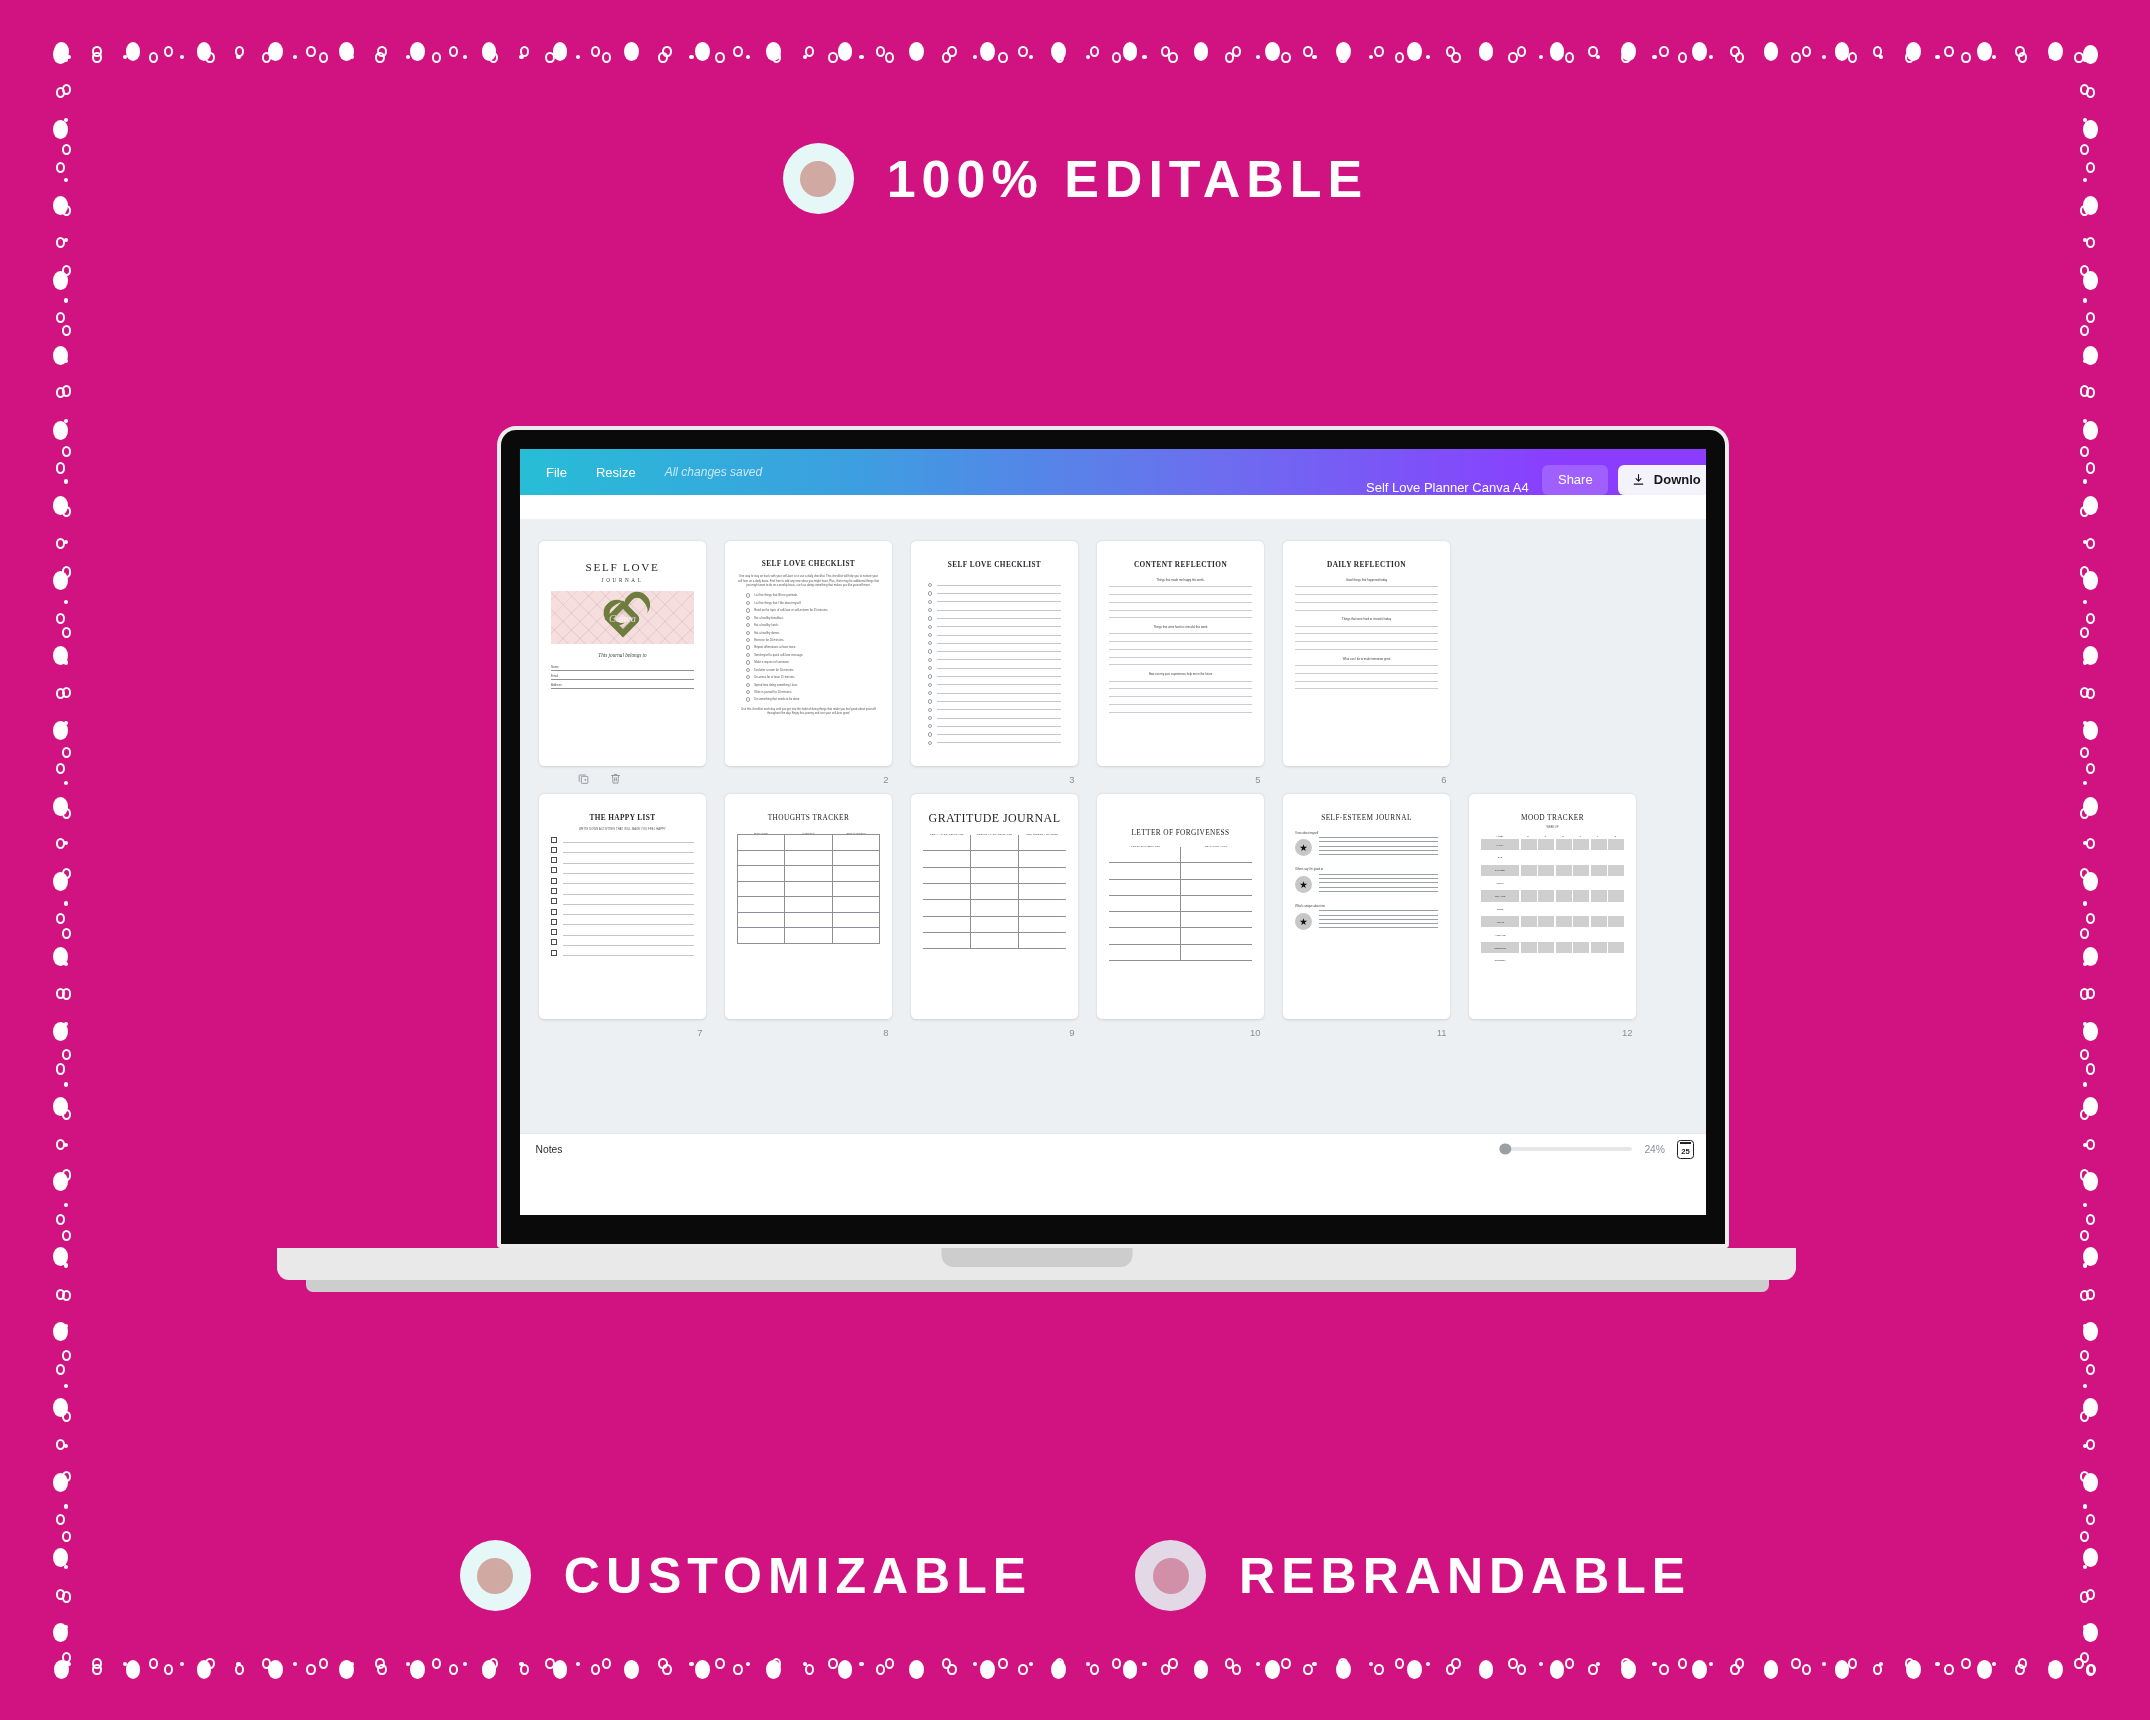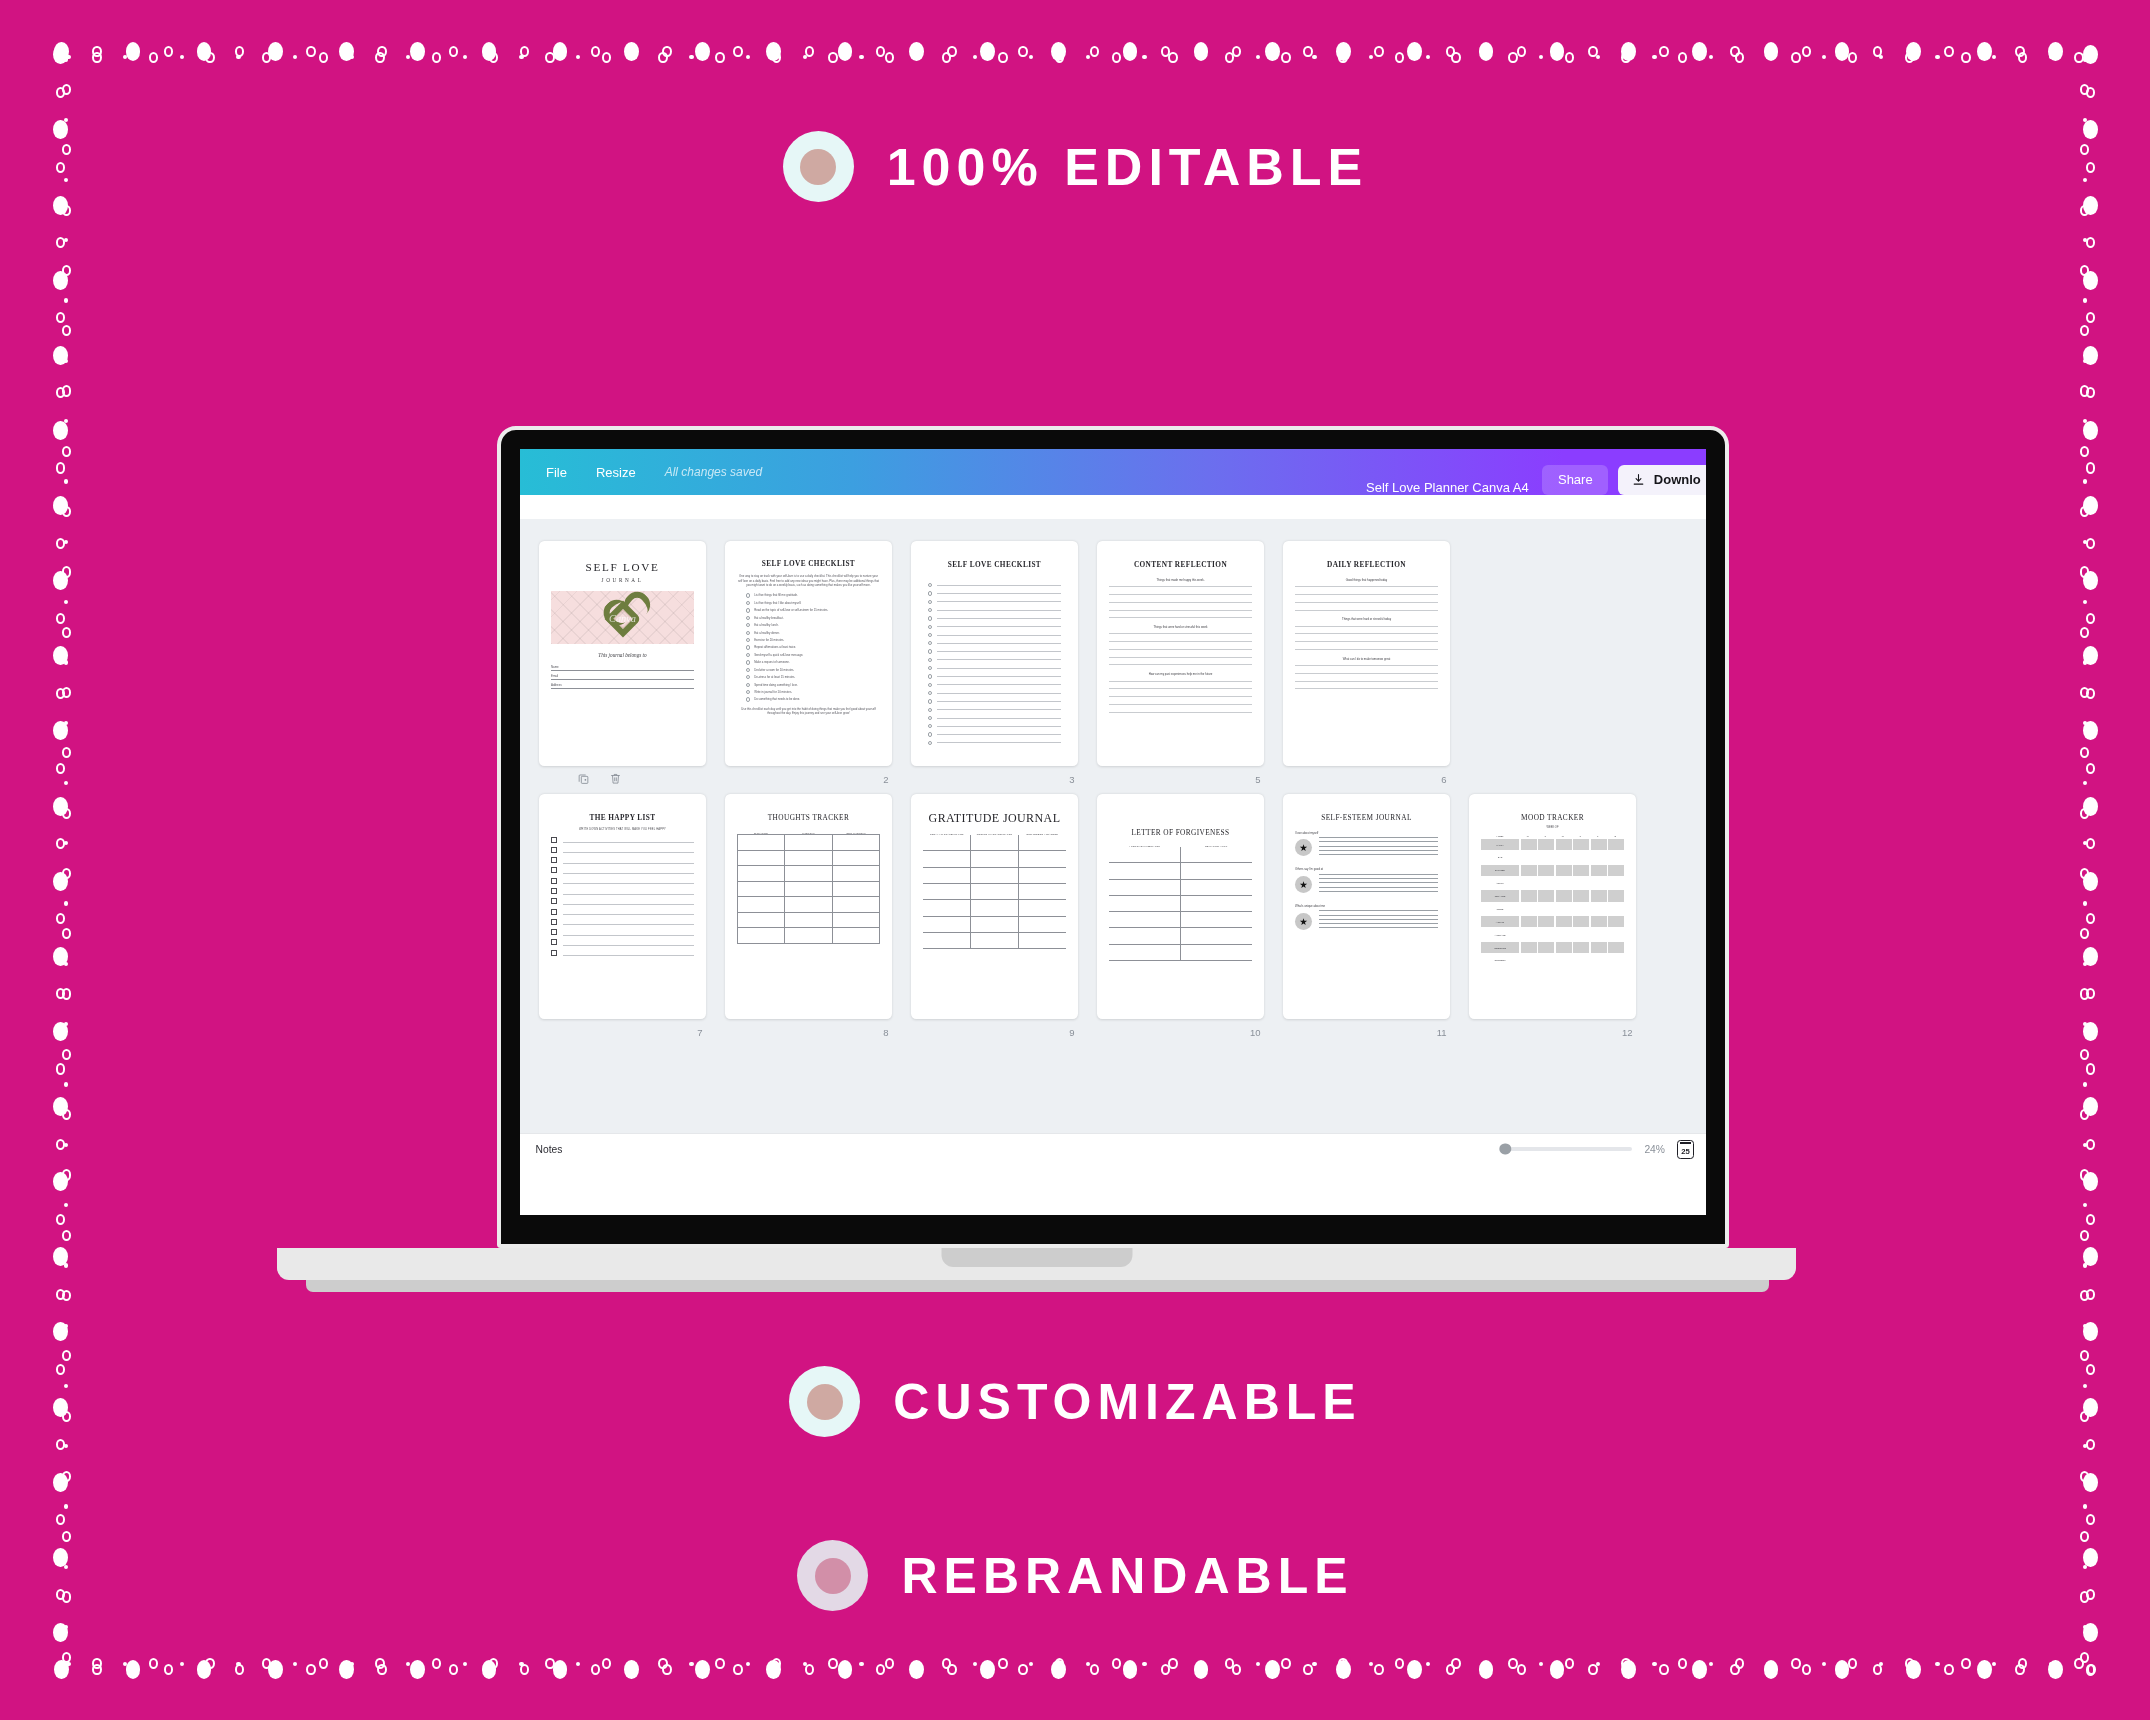--- a/index.html
+++ b/index.html
@@ -65,7 +65,7 @@
   }
 
   #headline-top {
-    top: 131px;
+    top: 143px;
     left: 0; right: 0;
     justify-content: center;
   }

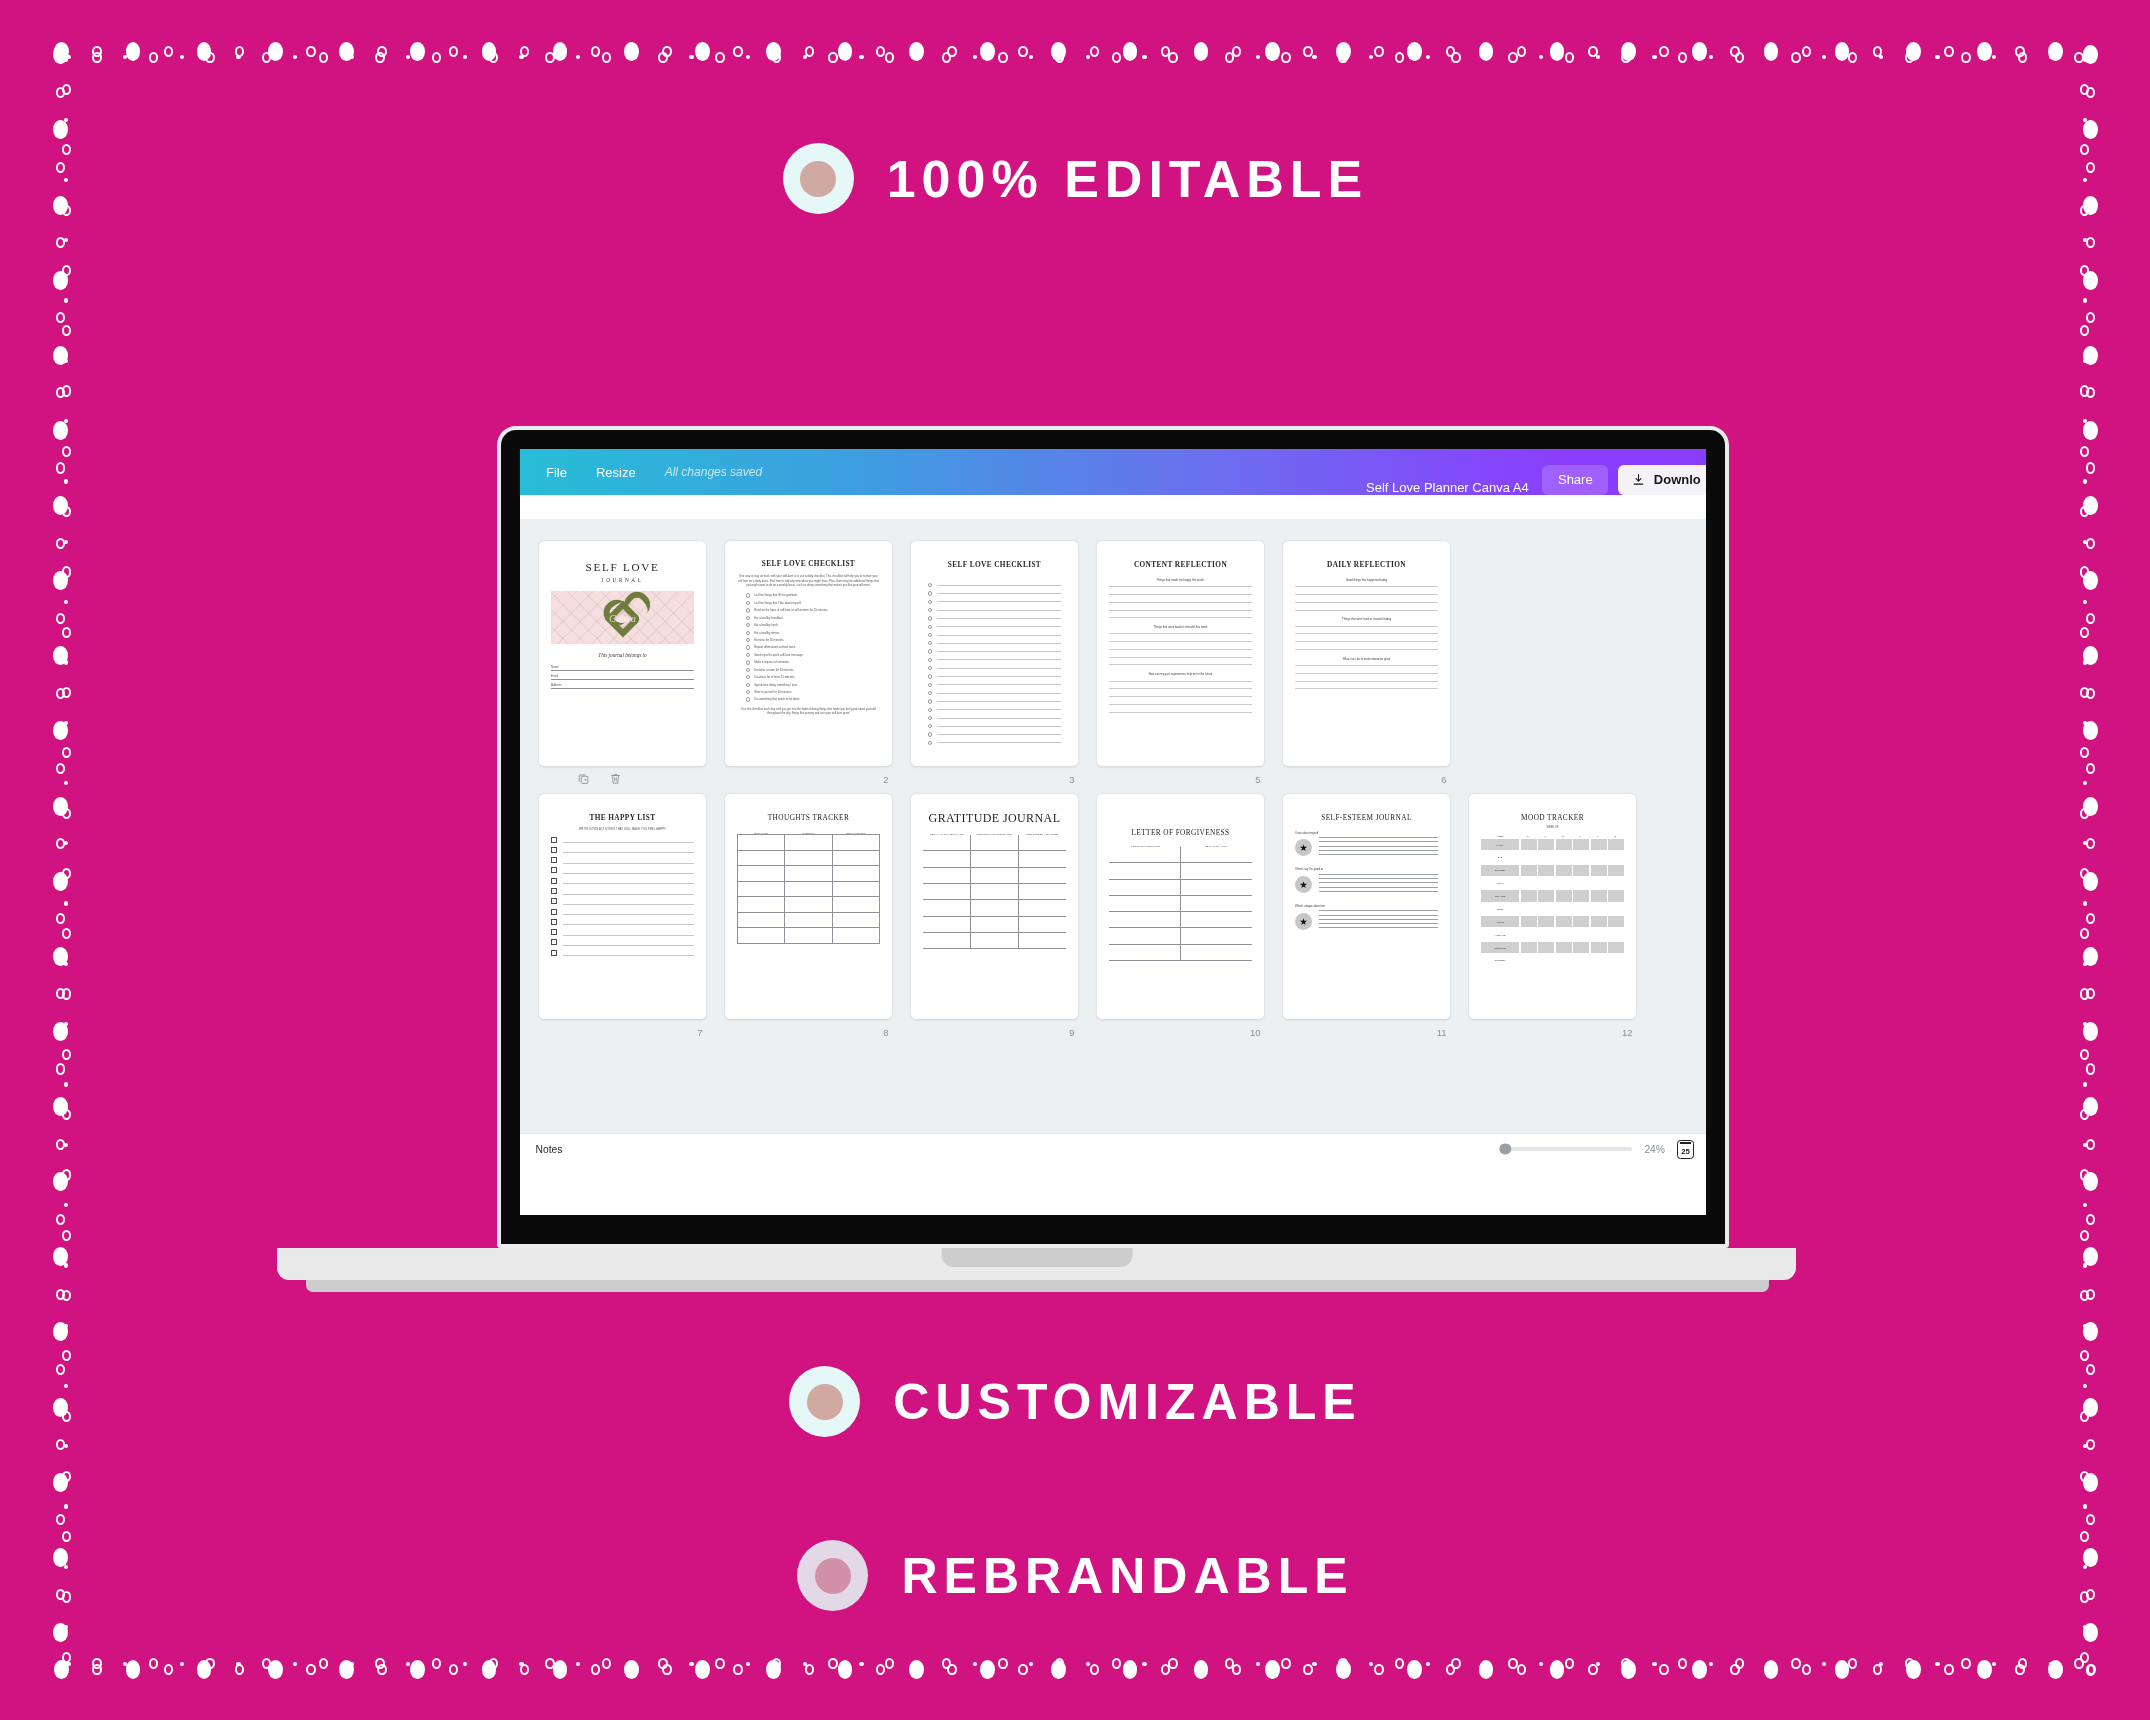--- a/index.html
+++ b/index.html
@@ -78,7 +78,6 @@
     left: 0; right: 0;
     justify-content: center;
     gap: 103px;
-    flex-direction: column;
   }
   .badge-group { display: flex; align-items: center; gap: 33px; }
   #badge-customizable .badge-dot { width: 71px; height: 71px; background: #E6F7F7; }

